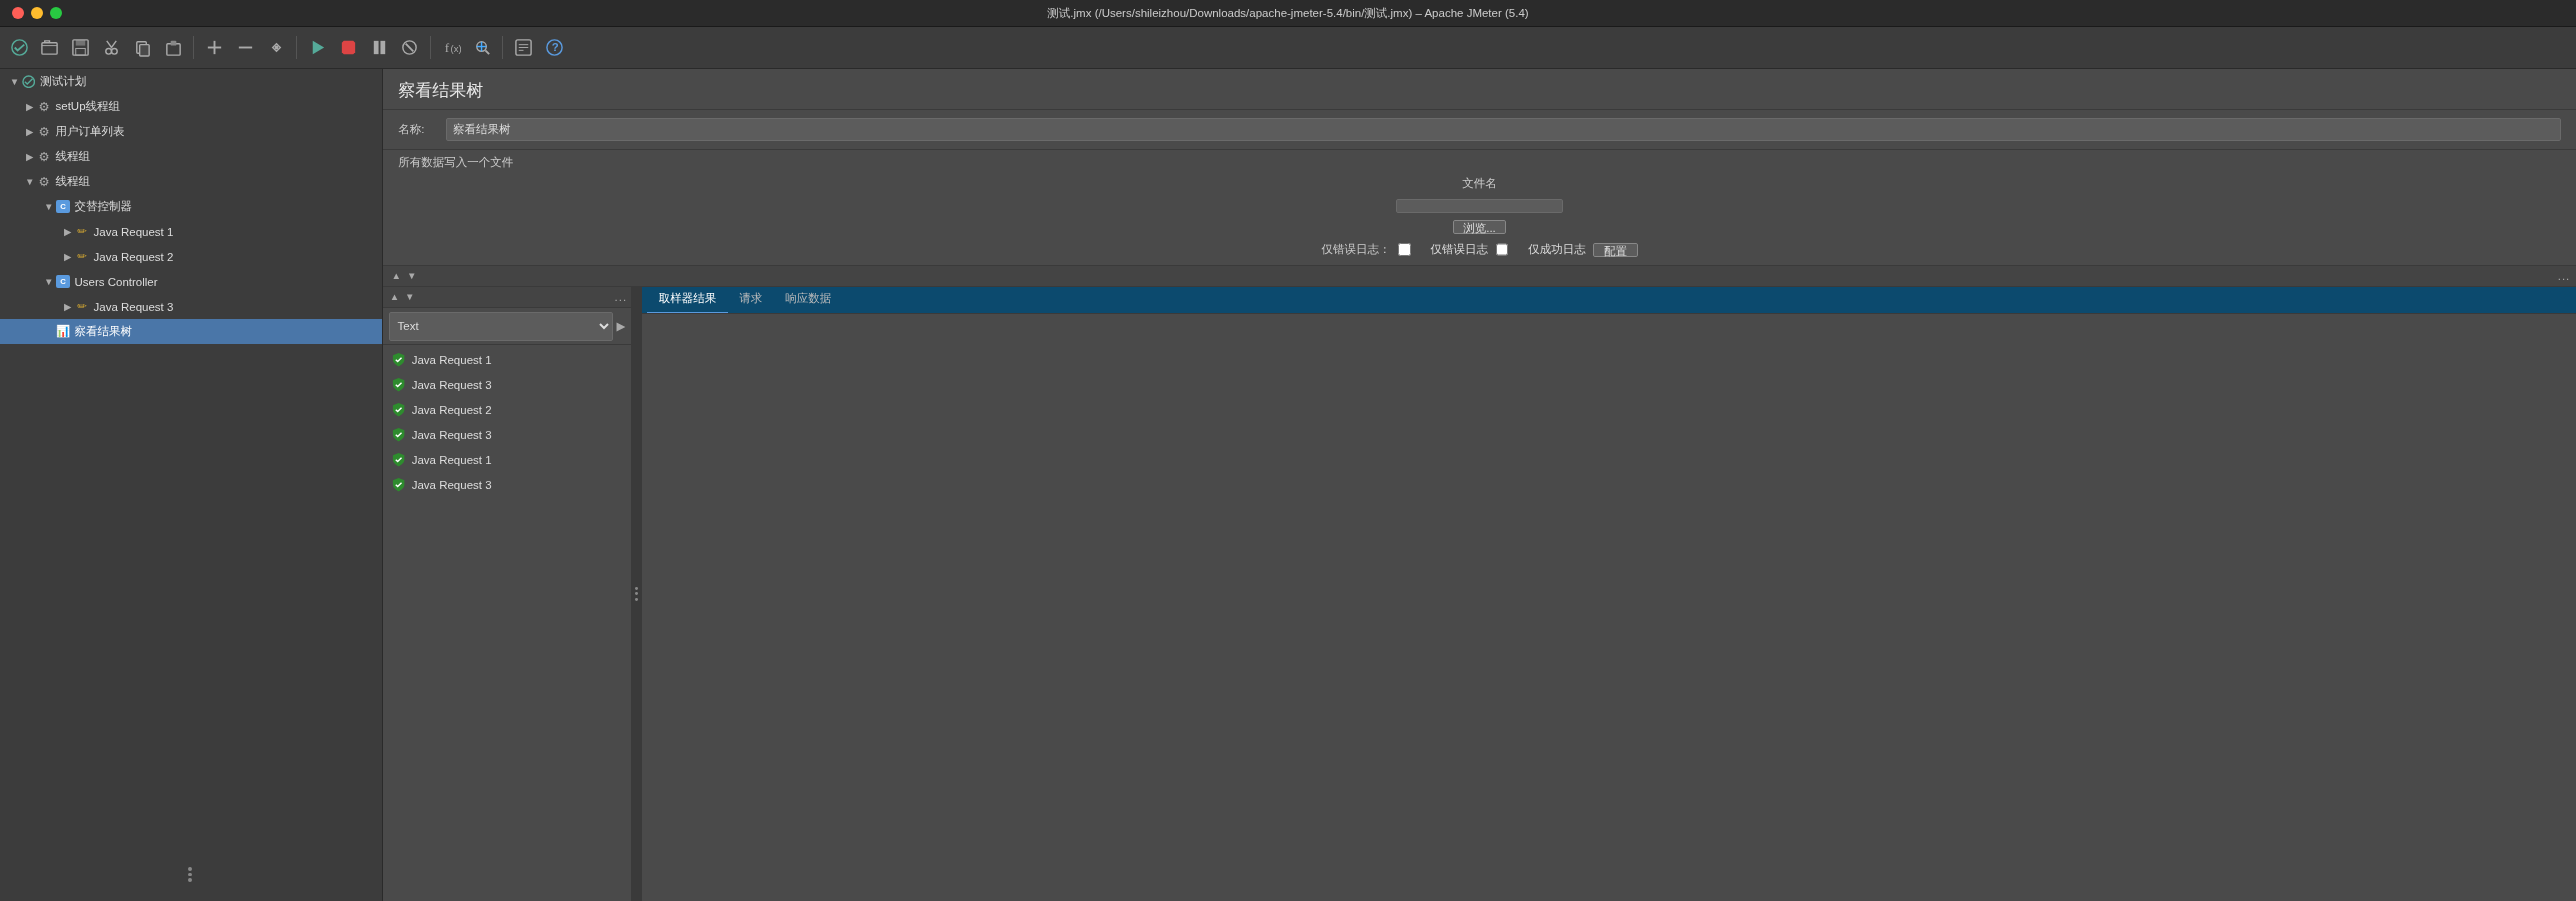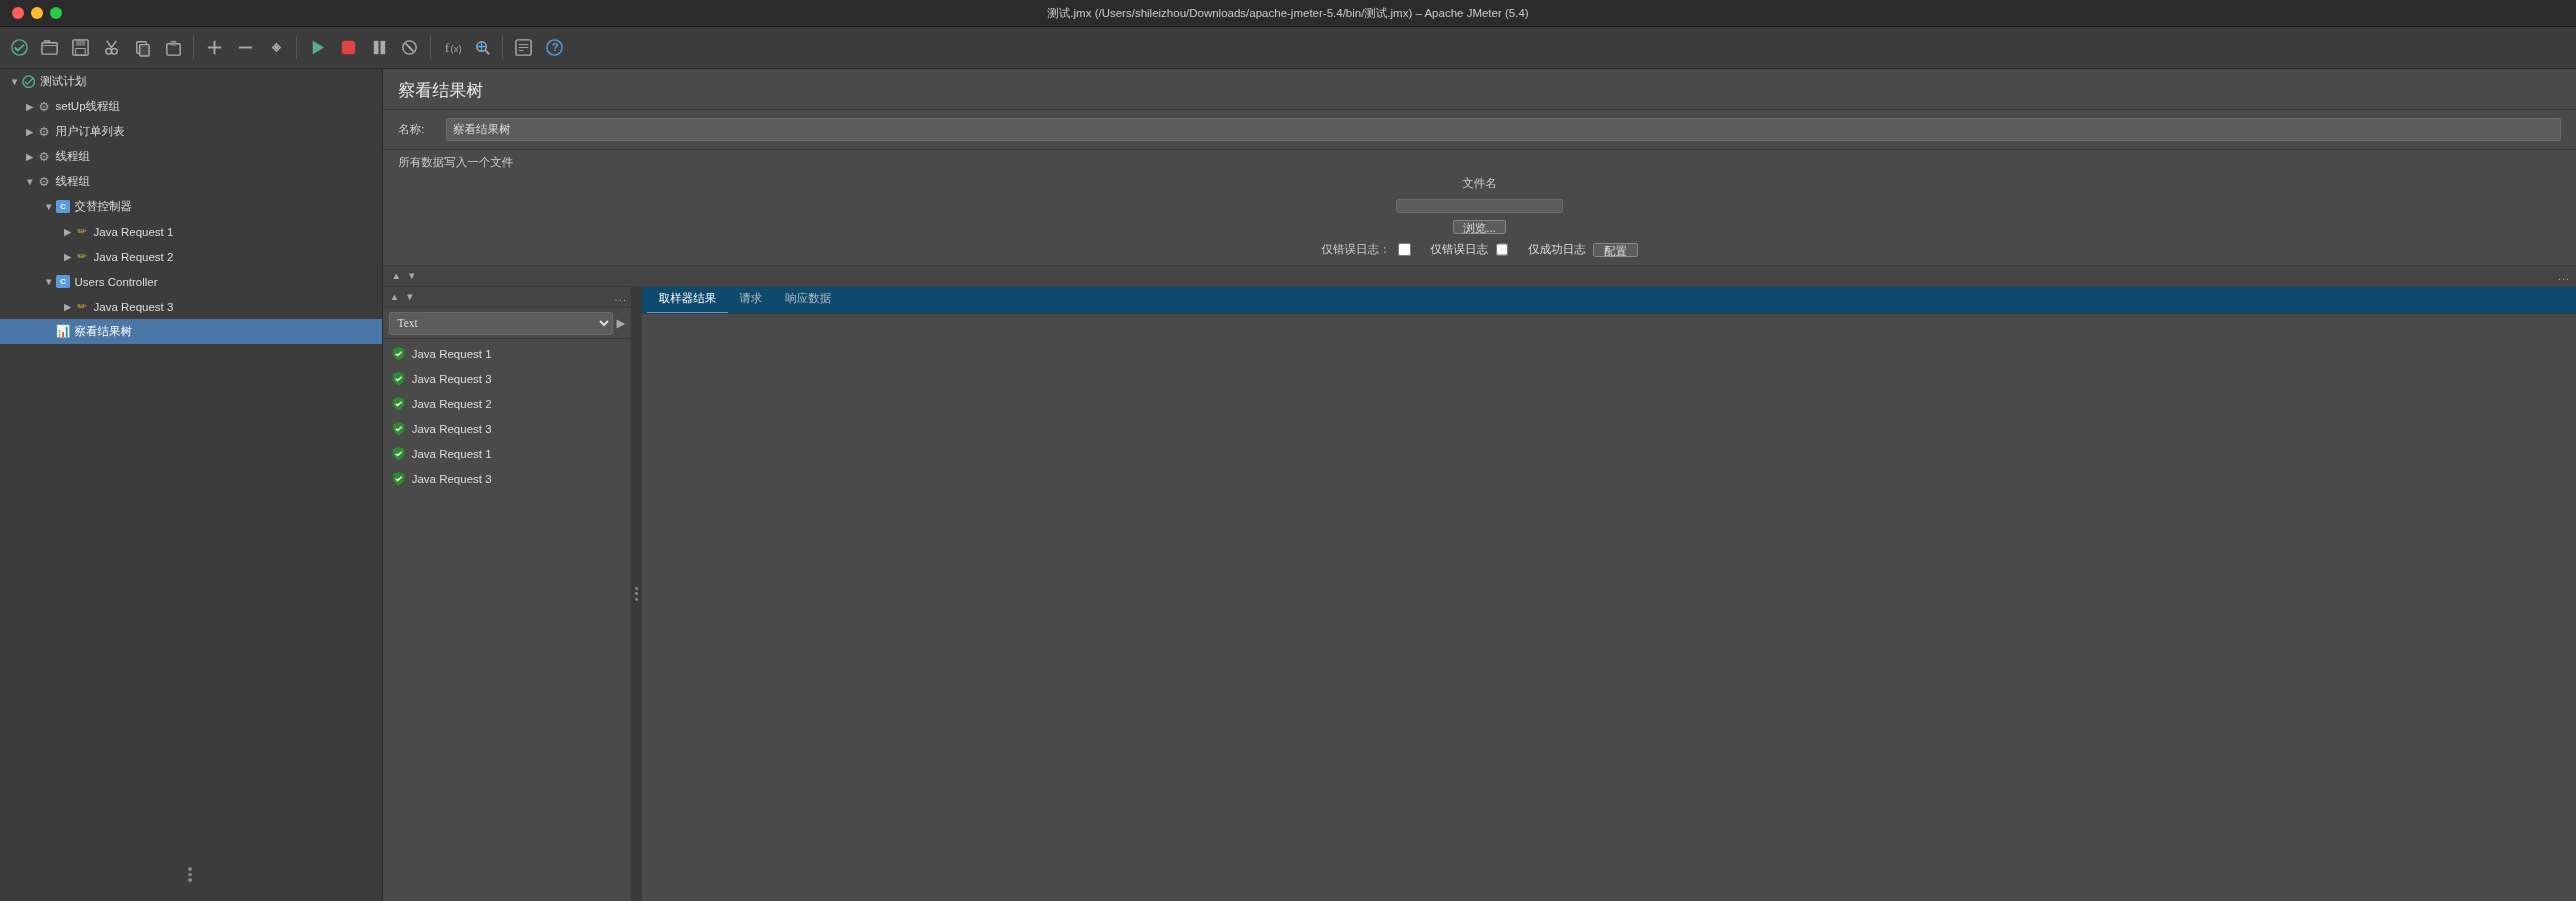--- a/index.html
+++ b/index.html
@@ -289,14 +289,13 @@
     }
     .format-select {
       flex: 1;
-      height: 23px;
+      height: 29px;
       background: #5c5c5c;
       border: 1px solid #6a6a6a;
       color: #ddd;
       font-size: 11.5px;
       padding: 0 3.8px;
       border-radius: 1.9px;
-      font-family: Liberation Serif, serif;
     }
     .list-items {
       flex: 1;

